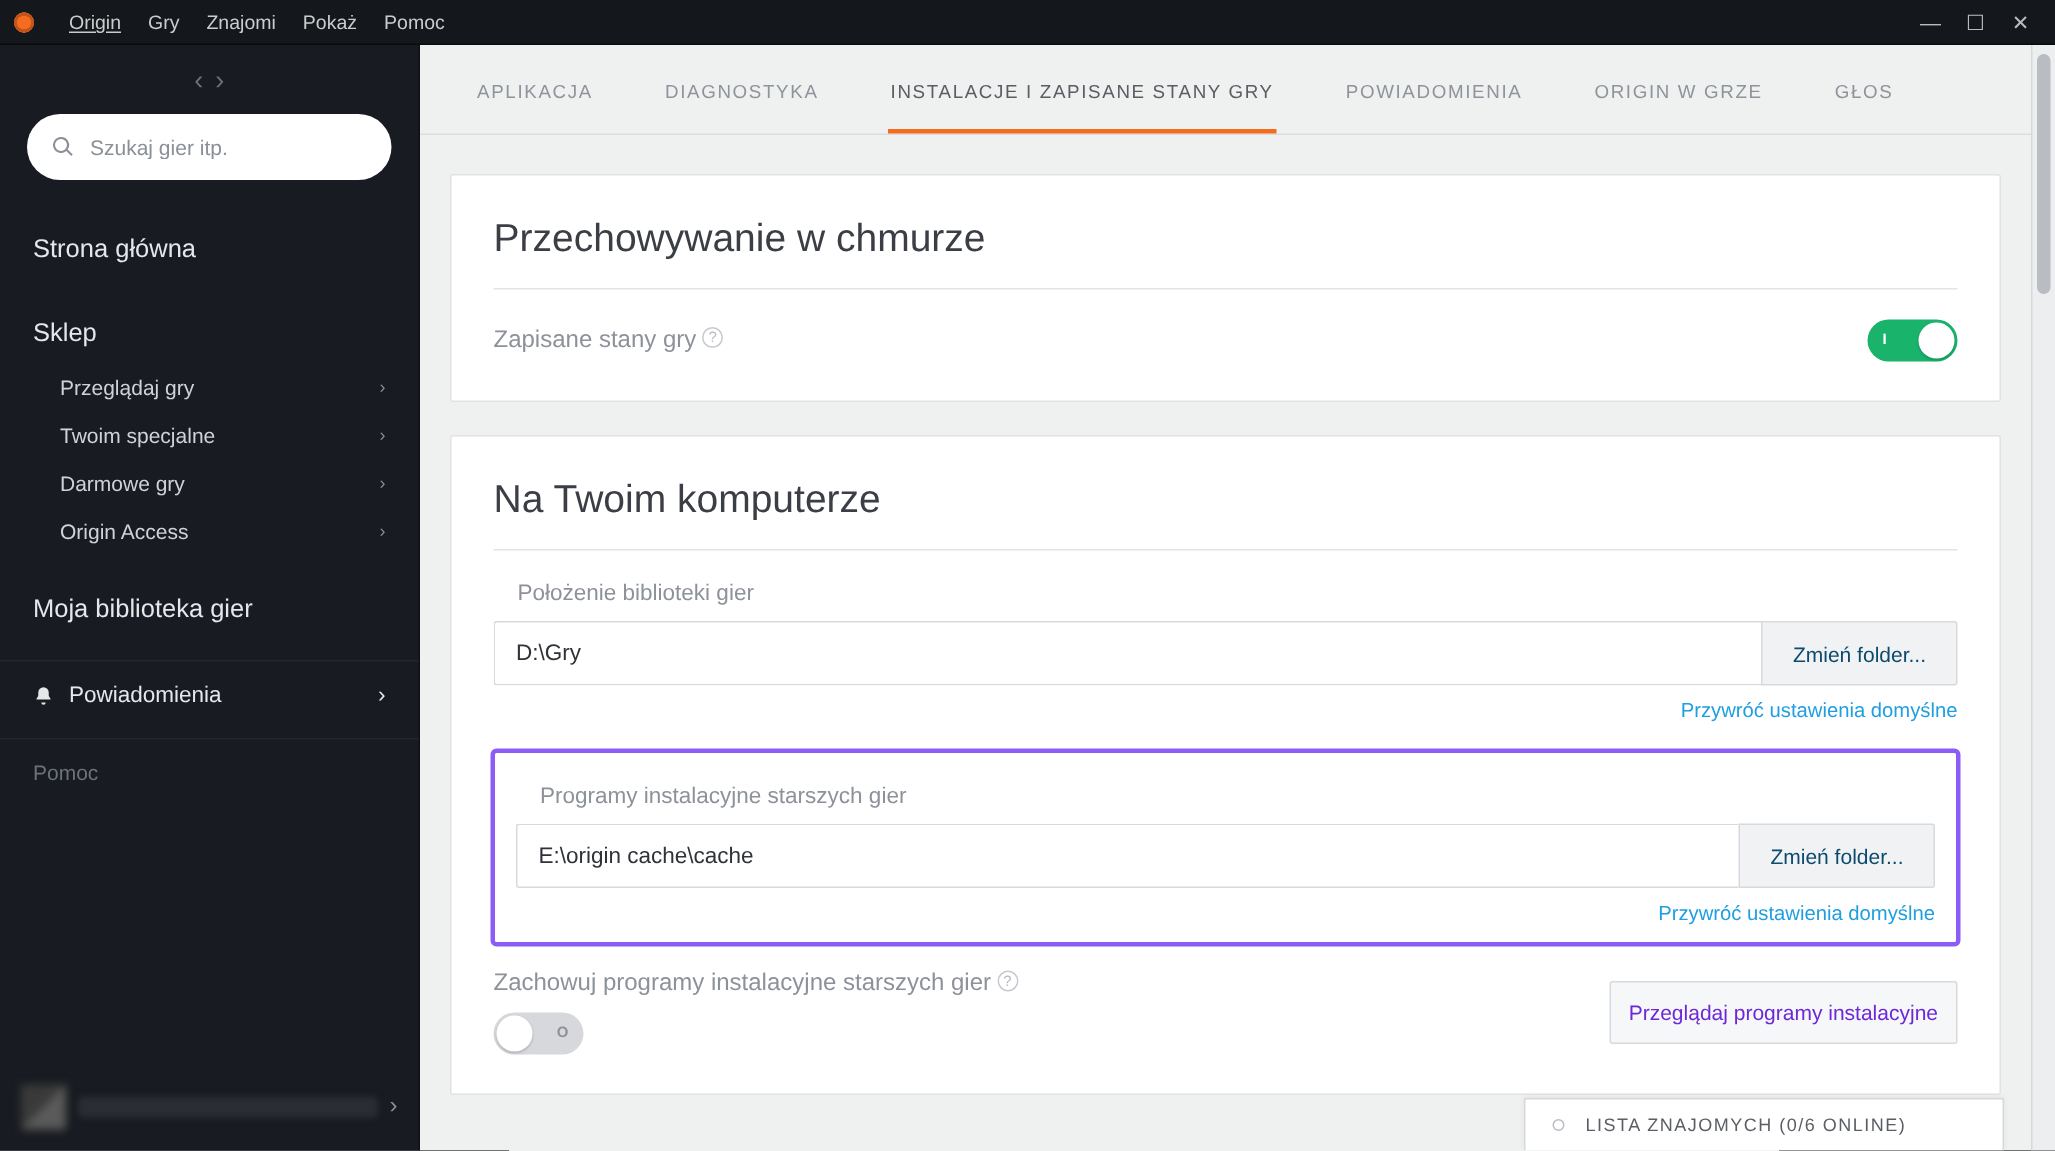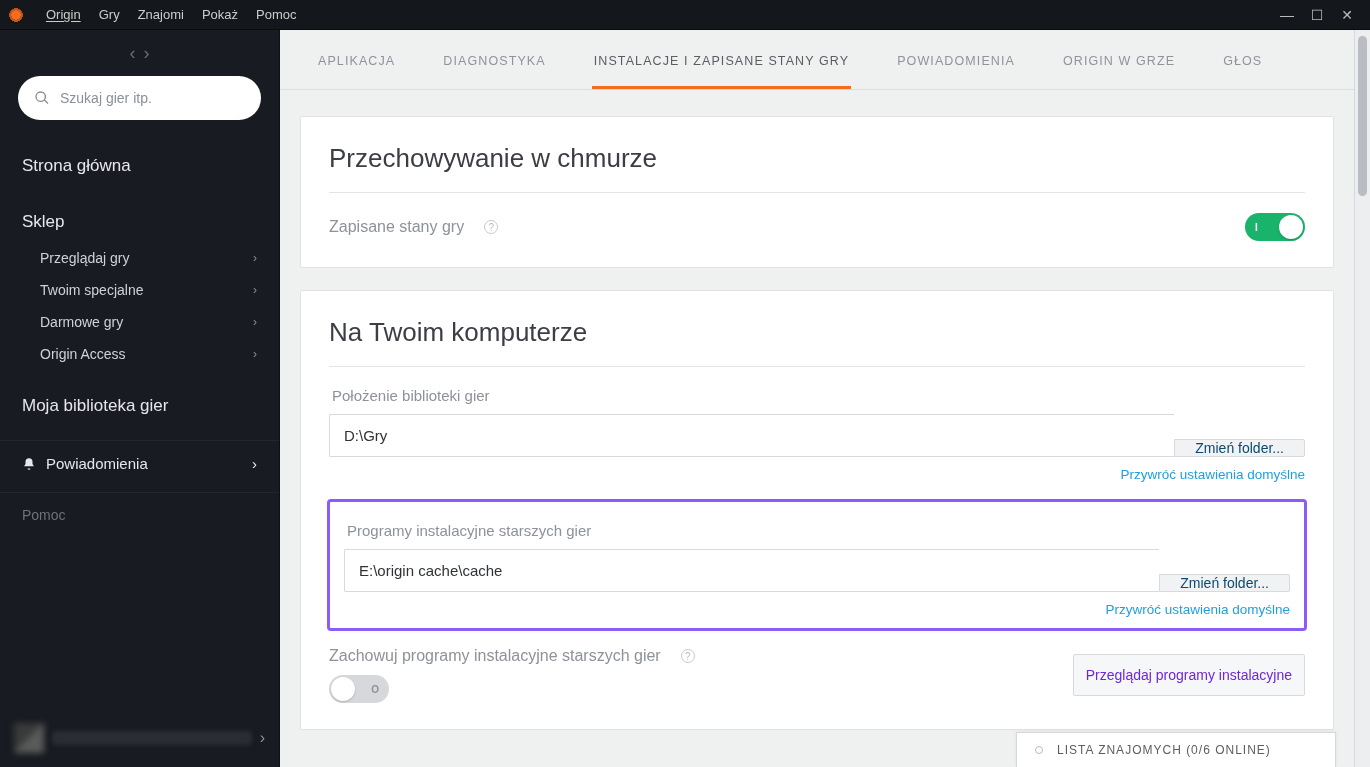--- a/index.html
+++ b/index.html
@@ -45,7 +45,7 @@
 .card h2 { font-size: 26px; font-weight: 400; color:#3b3e44; margin-bottom: 18px; }
 .hr { border-top:1px solid #e3e4e7; margin: 0 0 20px 0; }
 .row { display:flex; align-items:center; justify-content:space-between; }
-.row-label { color:#8d9199; font-size:16px; display:flex; align-items:center; gap:20px; }
+.row-label { color:#8d9199; font-size:16px; display:flex; align-items:flex-start; gap:4px; }
 .help-icon { width:14px; height:14px; border:1px solid #c6c9ce; border-radius:50%; display:inline-flex; align-items:center; justify-content:center; font-size:10px; color:#b8bbc1; }
 .toggle { width:60px; height:28px; border-radius:18px; position:relative; cursor:pointer; }
 .toggle.on { background:#19b36b; }

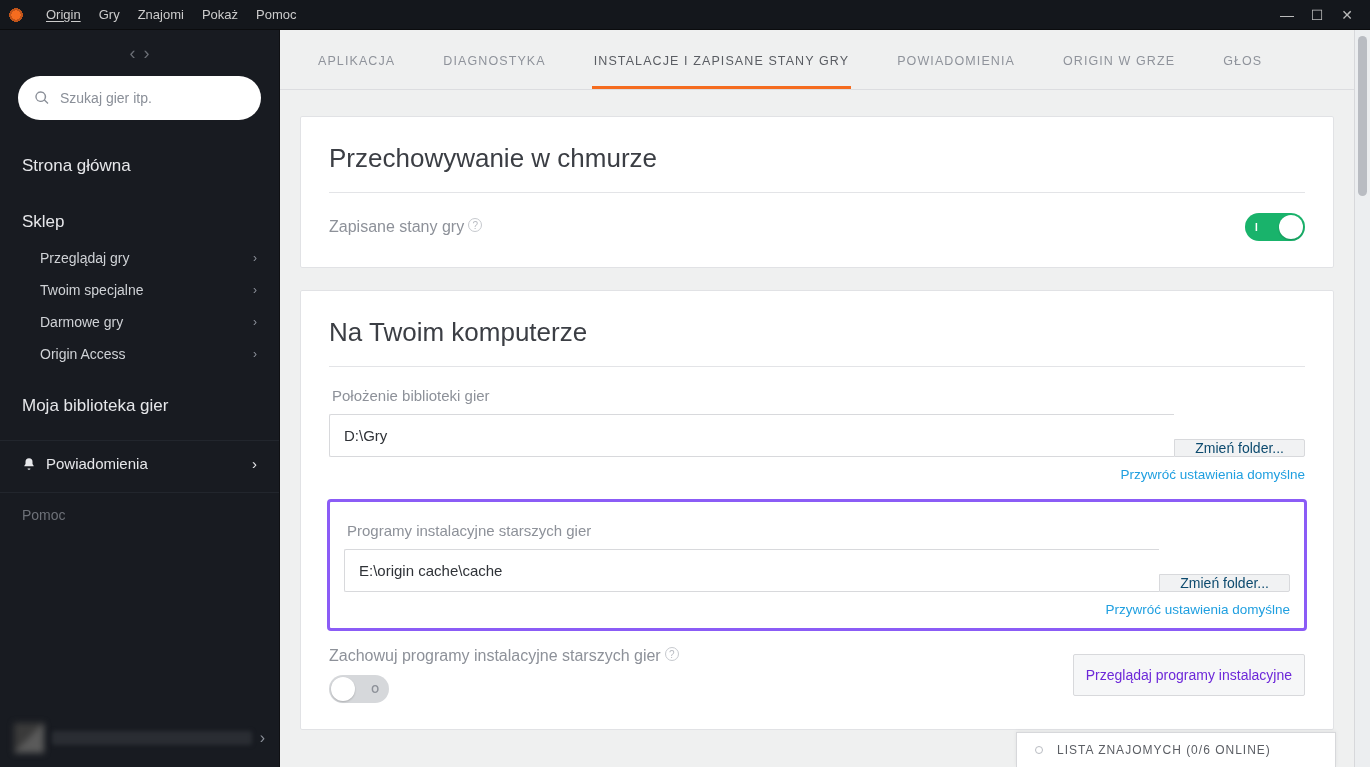--- a/index.html
+++ b/index.html
@@ -56,7 +56,7 @@
 .toggle .tlabel { position:absolute; top:50%; transform:translateY(-50%); font-size:10px; font-weight:700; color:#fff; }
 .toggle.on .tlabel { left:10px; }
 .toggle.off .tlabel { right:10px; color:#8d9199; }
-.field-label { color:#8d9199; font-size:15px; margin: 6px 0 10px 3px; }
+.field-label { color:#8d9199; font-size:15px; margin: 6px 0 10px 16px; }
 .field-row { display:flex;align-items:flex-end; }
 .field-input { flex:1; border:1px solid #d8d9dc; border-right:none; padding:12px 14px; font-size:15px; color:#2f3237; background:#fff; border-radius:2px 0 0 2px; }
 .field-btn { border:1px solid #d8d9dc; background:#f1f2f3; padding: 0 20px; font-size:14px; color:#0c4a6e; cursor:pointer; border-radius:0 2px 2px 0; }

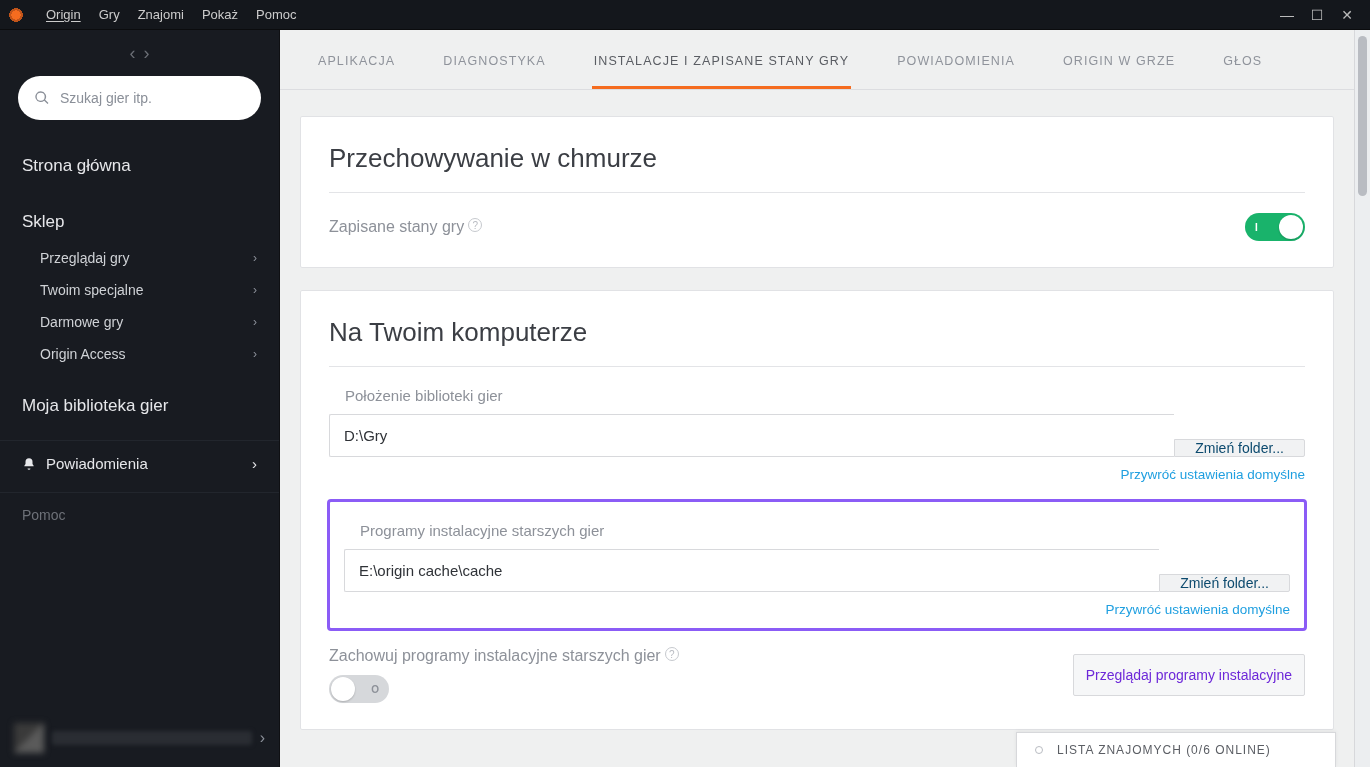--- a/index.html
+++ b/index.html
@@ -57,7 +57,7 @@
 .toggle.on .tlabel { left:10px; }
 .toggle.off .tlabel { right:10px; color:#8d9199; }
 .field-label { color:#8d9199; font-size:15px; margin: 6px 0 10px 16px; }
-.field-row { display:flex;align-items:flex-end; }
+.field-row { display:flex; }
 .field-input { flex:1; border:1px solid #d8d9dc; border-right:none; padding:12px 14px; font-size:15px; color:#2f3237; background:#fff; border-radius:2px 0 0 2px; }
 .field-btn { border:1px solid #d8d9dc; background:#f1f2f3; padding: 0 20px; font-size:14px; color:#0c4a6e; cursor:pointer; border-radius:0 2px 2px 0; }
 .restore { text-align:right; margin-top:8px; }

